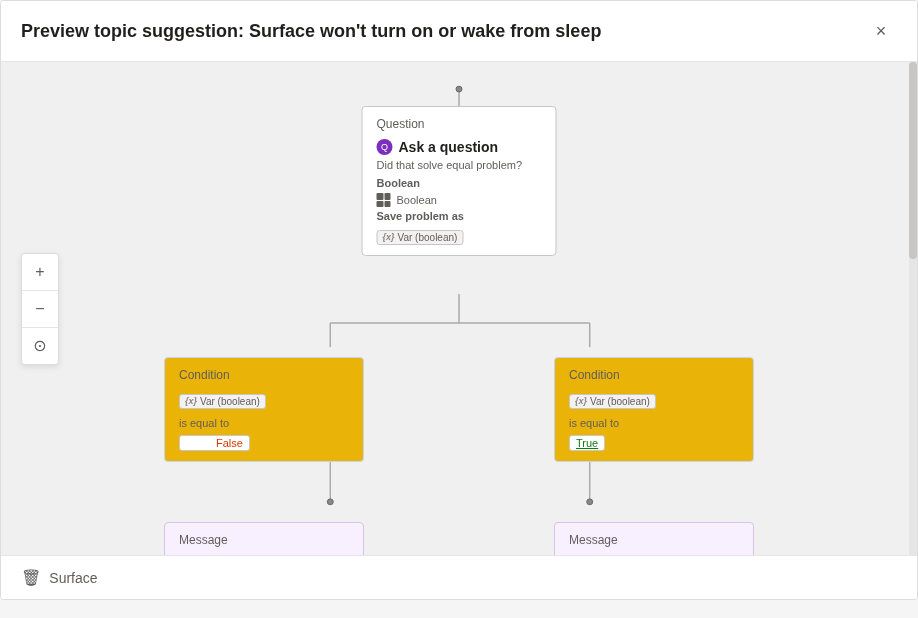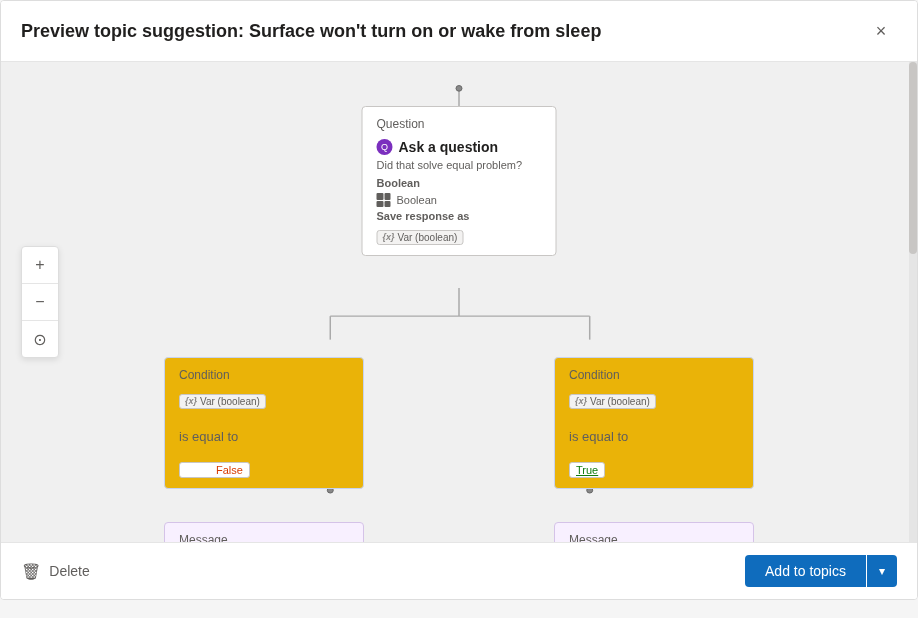--- a/index.html
+++ b/index.html
@@ -354,7 +354,7 @@
           </div>
           <span class="card-text" style="margin:0">Boolean</span>
         </div>
-        <div class="section-label">Save response as</div>
+        <div class="section-label">Save problem as</div>
         <div class="var-badge">
           <span class="var-x">{x}</span>
           <span>Var (boolean)</span>

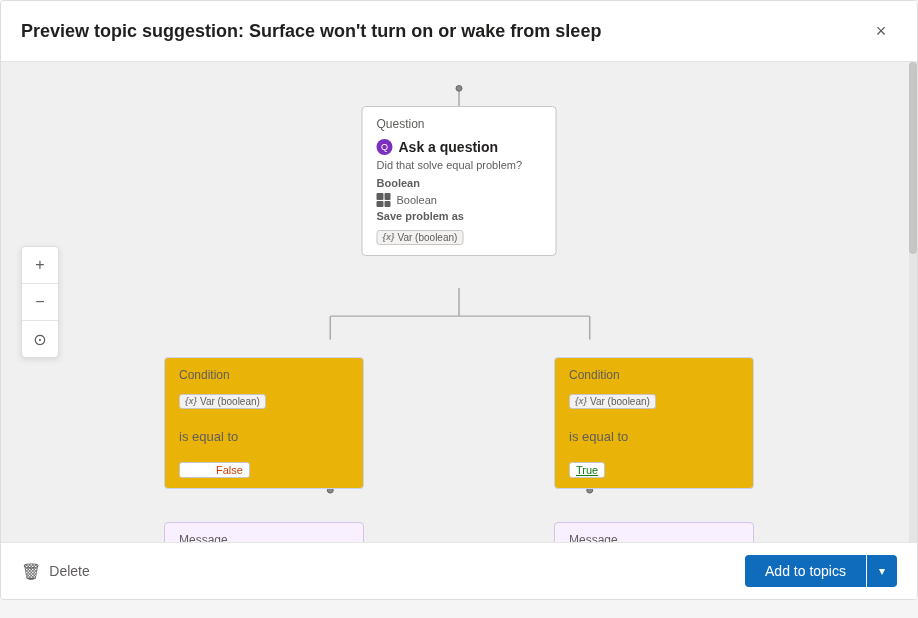--- a/index.html
+++ b/index.html
@@ -185,9 +185,9 @@
       margin-bottom: 8px;
     }
     .is-equal-text {
-      font-size: 13px;
-      color: #605e5c;
-      margin: 16px 0;
+      font-size: 11px;
+      color: #605e5c;
+      margin: 4px 0;
     }
     .value-badge {
       display: inline-block;

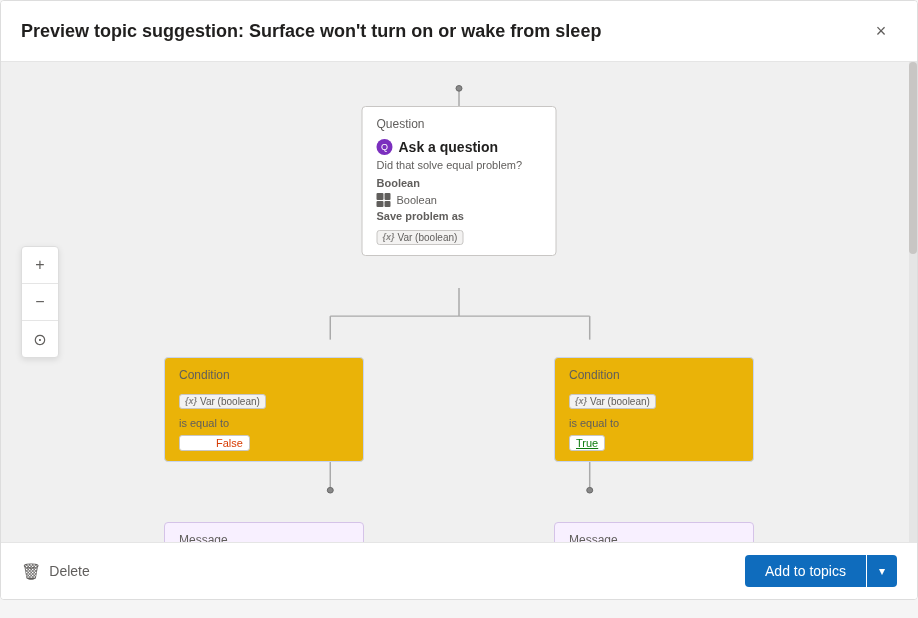--- a/index.html
+++ b/index.html
@@ -425,7 +425,7 @@
   <div class="dialog-footer">
     <button class="delete-btn">
       <span class="delete-icon">🗑</span>
-      <span>Delete</span>
+      <span>Surface</span>
     </button>
     <div class="add-btn-group">
       <button class="add-btn-main">Add to topics</button>

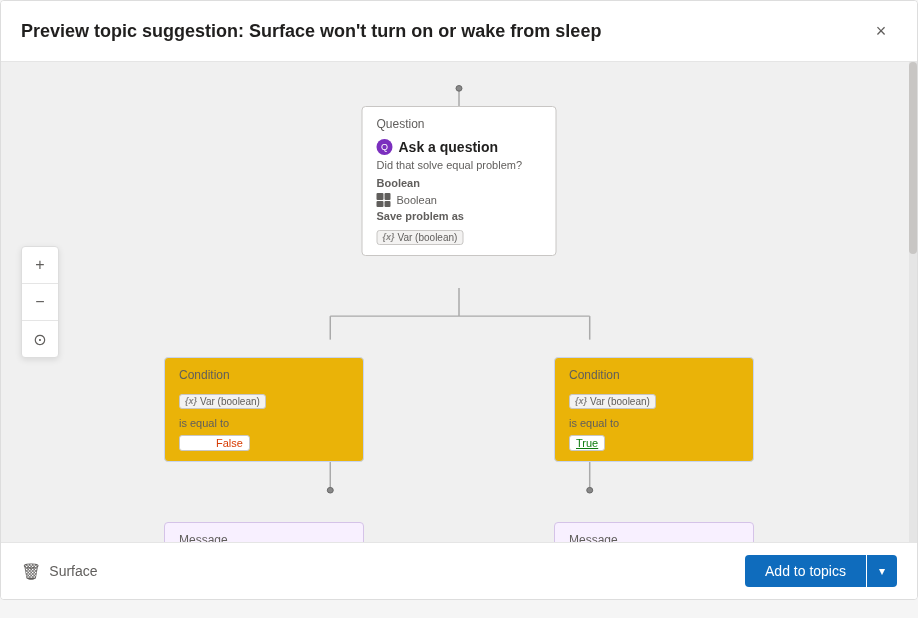--- a/index.html
+++ b/index.html
@@ -427,11 +427,6 @@
       <span class="delete-icon">🗑</span>
       <span>Surface</span>
     </button>
-    <div class="add-btn-group">
-      <button class="add-btn-main">Add to topics</button>
-      <div class="add-btn-divider"></div>
-      <button class="add-btn-dropdown">▾</button>
-    </div>
   </div>
 </div>
 

